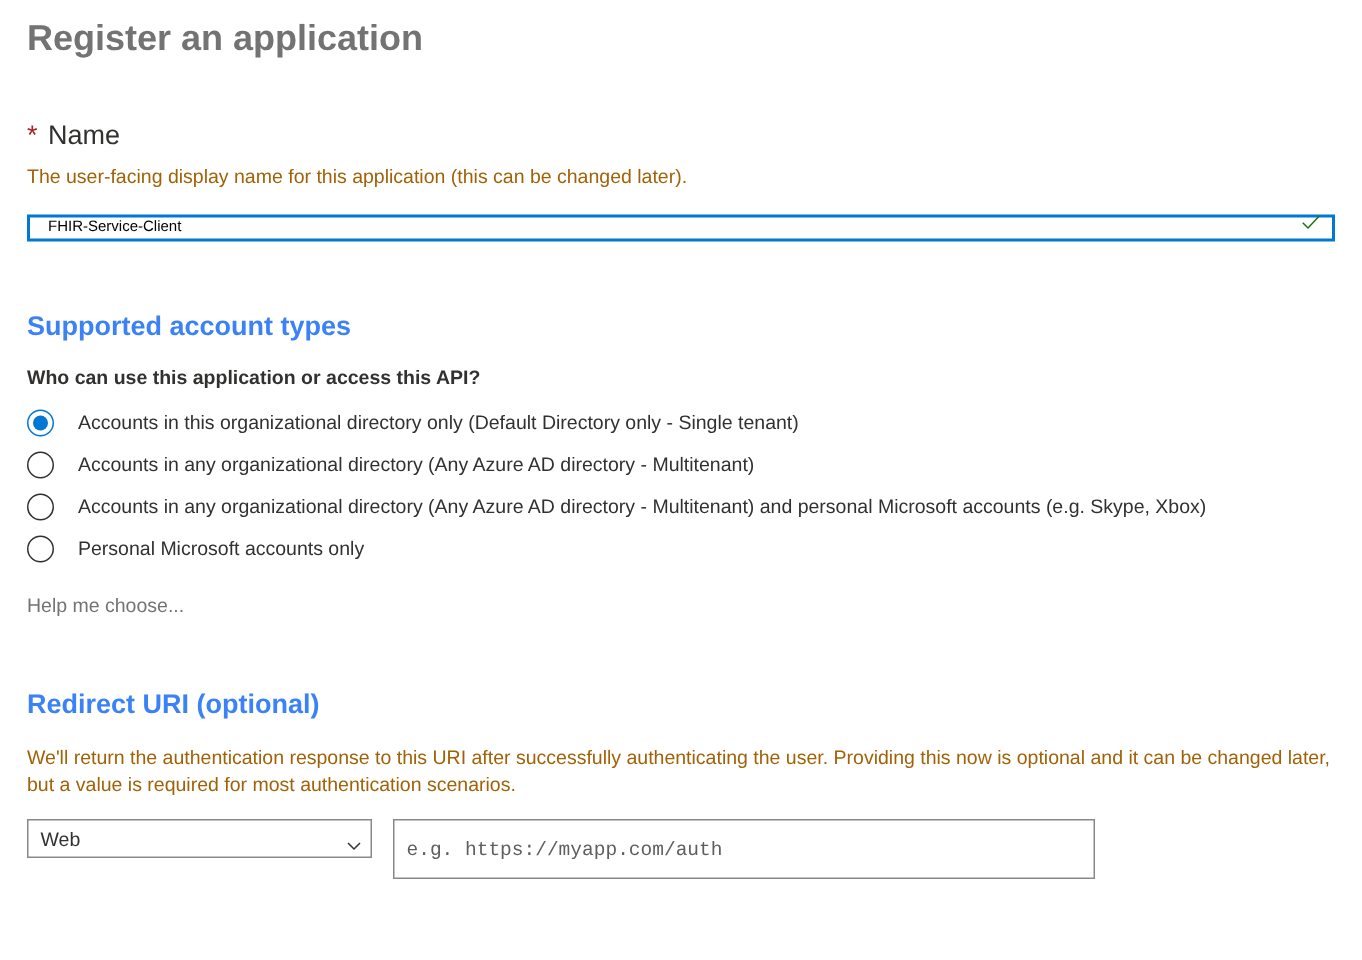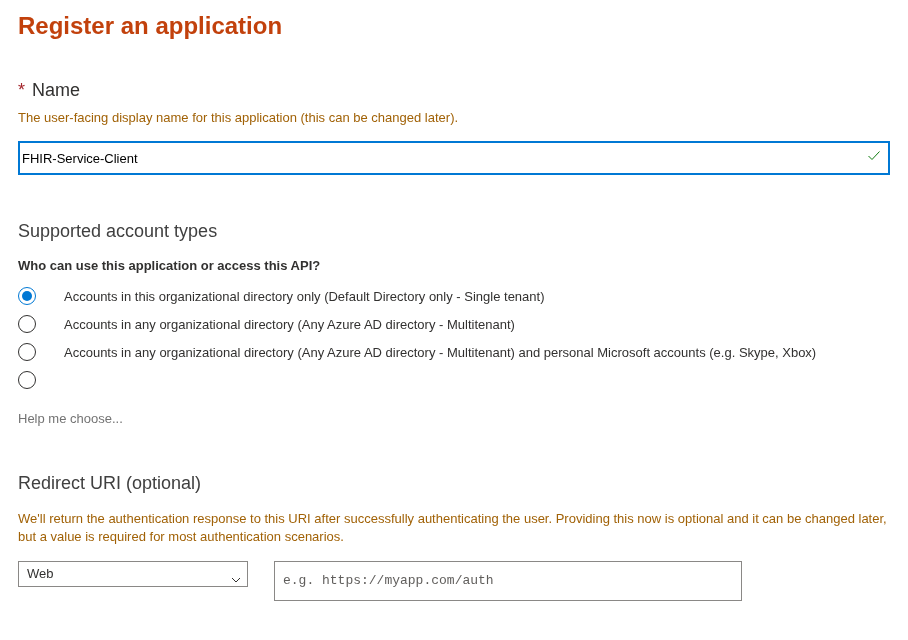--- a/index.html
+++ b/index.html
@@ -13,7 +13,7 @@
     .page-title {
       font-size: 24px;
       font-weight: 600;
-      color: #c2410c;
+      color: #737373;
       margin-bottom: 40px;
     }
     .field-label-row {

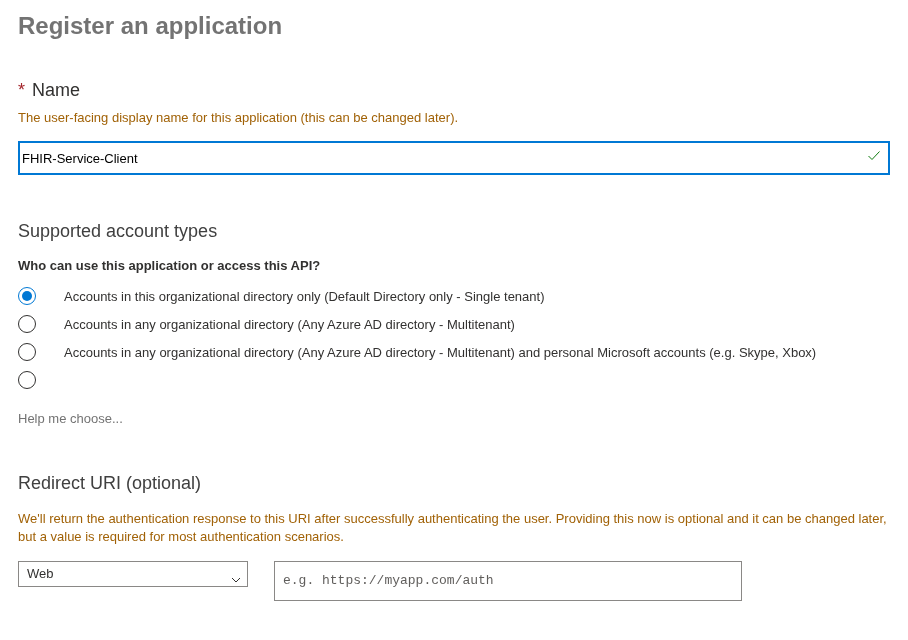--- a/index.html
+++ b/index.html
@@ -34,12 +34,12 @@
     }
     .text-input {
       width: 100%;
-      padding: 6px 32px 6px 2px;
-      font-size: 13px;
+      padding: 6px 32px 6px 12px;
+      font-size: 10px;
       font-family: inherit;
       border: 2px solid #0078d4;
       outline: none;
-      height: 34px;
+      height: 18px;
       position: relative;
     }
     .input-wrapper {

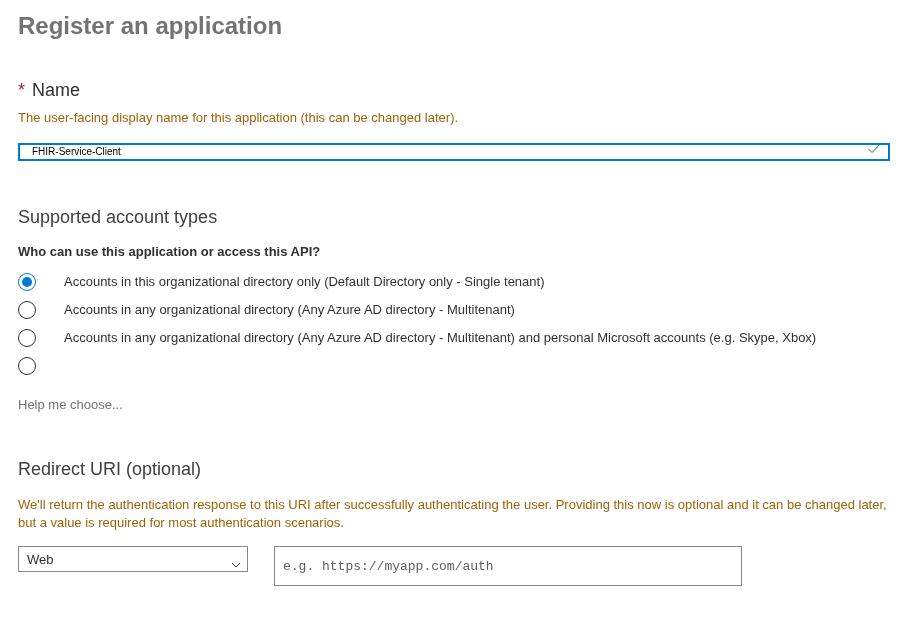--- a/index.html
+++ b/index.html
@@ -59,8 +59,8 @@
     }
     .section-heading {
       font-size: 18px;
-      font-weight: 400;
-      color: #404040;
+      font-weight: 700;
+      color: #3b82f6;
       margin-bottom: 16px;
     }
     .section-subheading {

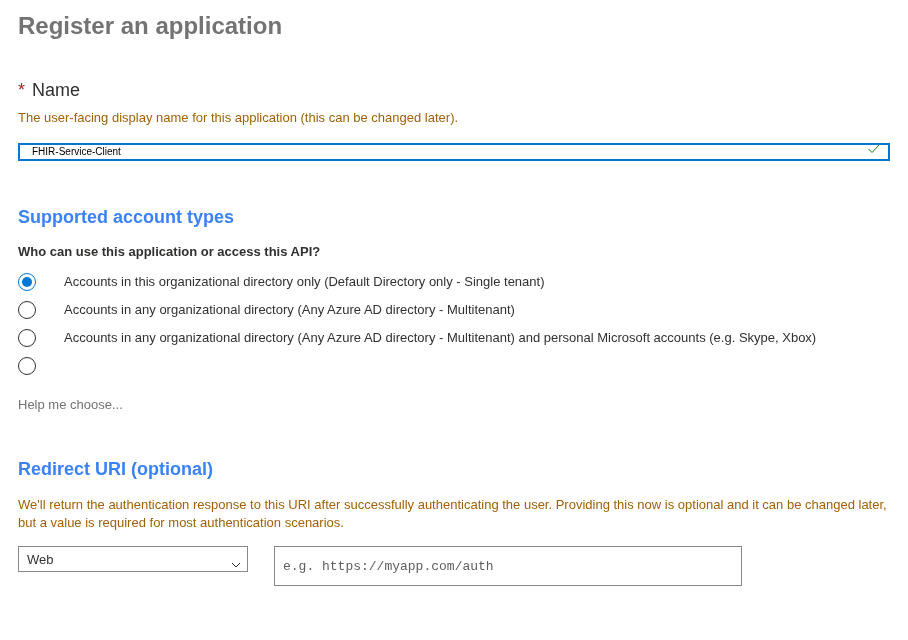--- a/index.html
+++ b/index.html
@@ -78,7 +78,7 @@
     .radio-item {
       display: flex;
       align-items: center;
-      gap: 28px;
+      gap: 16px;
       cursor: pointer;
     }
     .radio-circle {

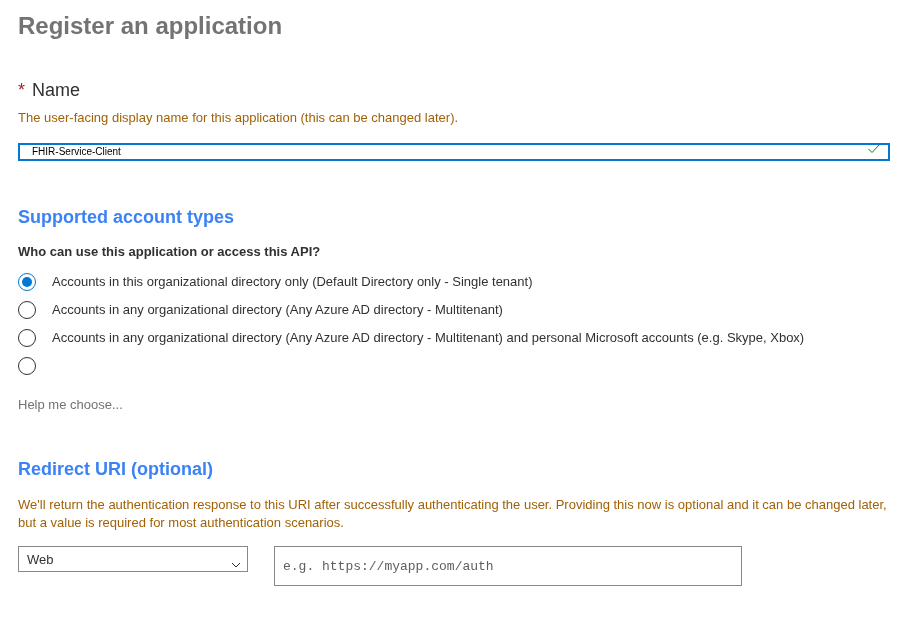--- a/index.html
+++ b/index.html
@@ -192,6 +192,7 @@
     </label>
     <label class="radio-item">
       <span class="radio-circle"></span>
+      <span class="radio-label">Personal Microsoft accounts only</span>
     </label>
   </div>
   <a class="help-link">Help me choose...</a>

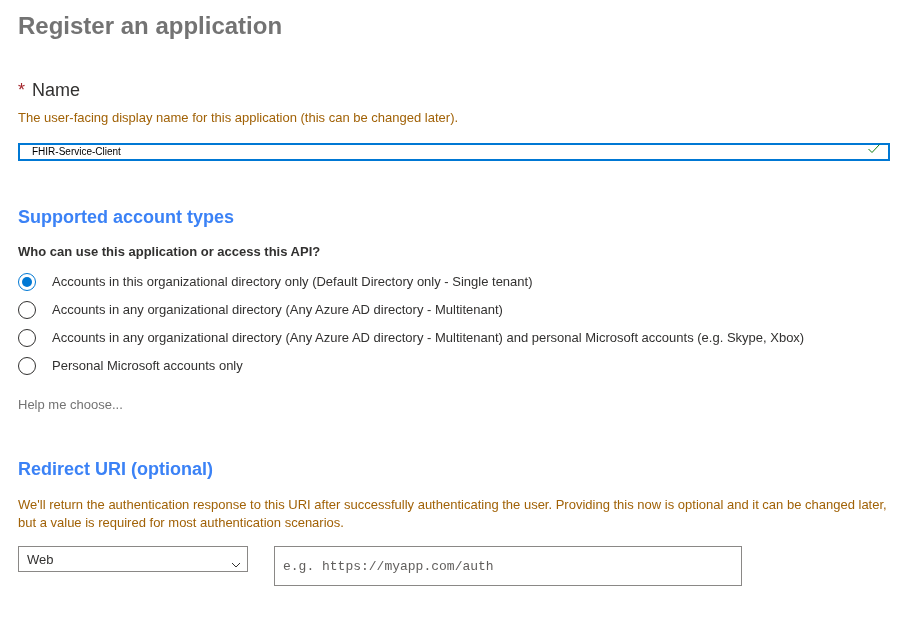--- a/index.html
+++ b/index.html
@@ -112,7 +112,7 @@
     }
     .redirect-row {
       display: flex;
-      gap: 26px;
+      gap: 14px;
       margin-top: 4px;
     }
     .select-wrapper {

